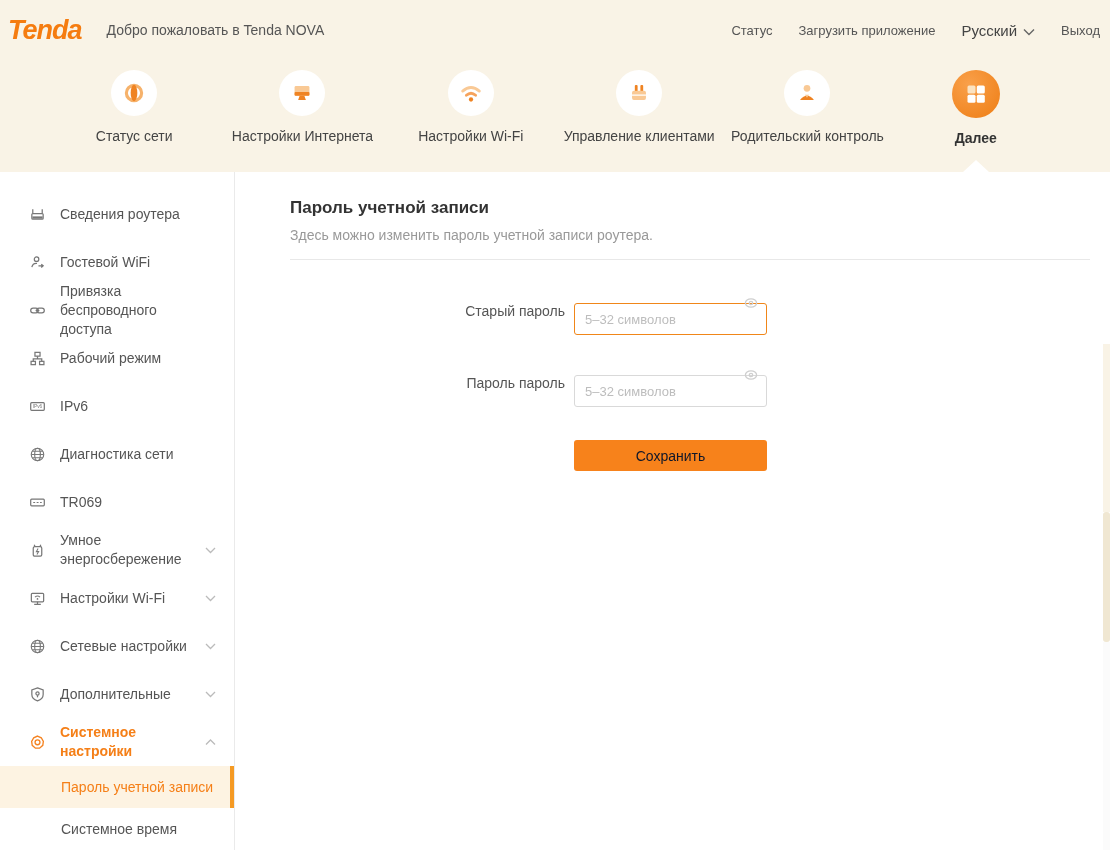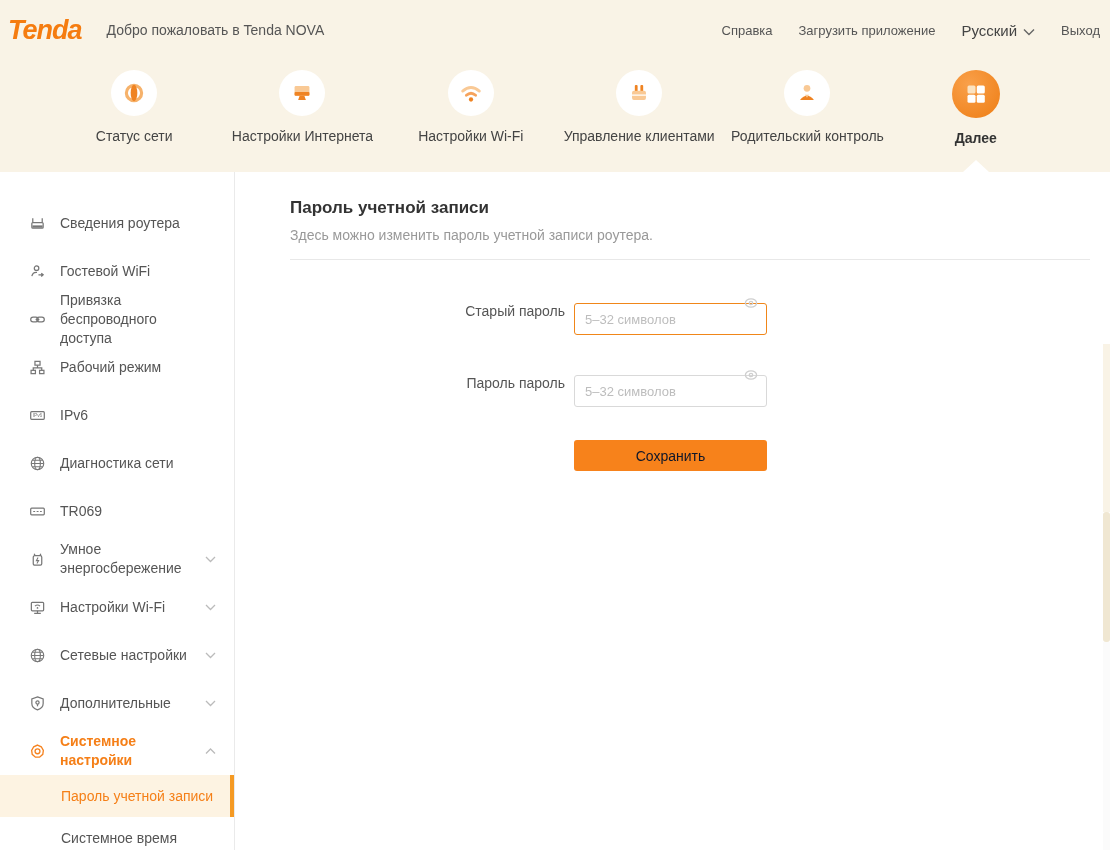--- a/index.html
+++ b/index.html
@@ -84,7 +84,7 @@
   <div class="logo">Tenda</div>
   <div class="welcome">Добро пожаловать в Tenda NOVA</div>
   <div class="topbar-right">
-    <span class="toplink">Справка</span>
+    <span class="toplink">Статус</span>
     <span class="toplink">Загрузить приложение</span>
     <span class="toplink lang">
       <span>Русский</span>

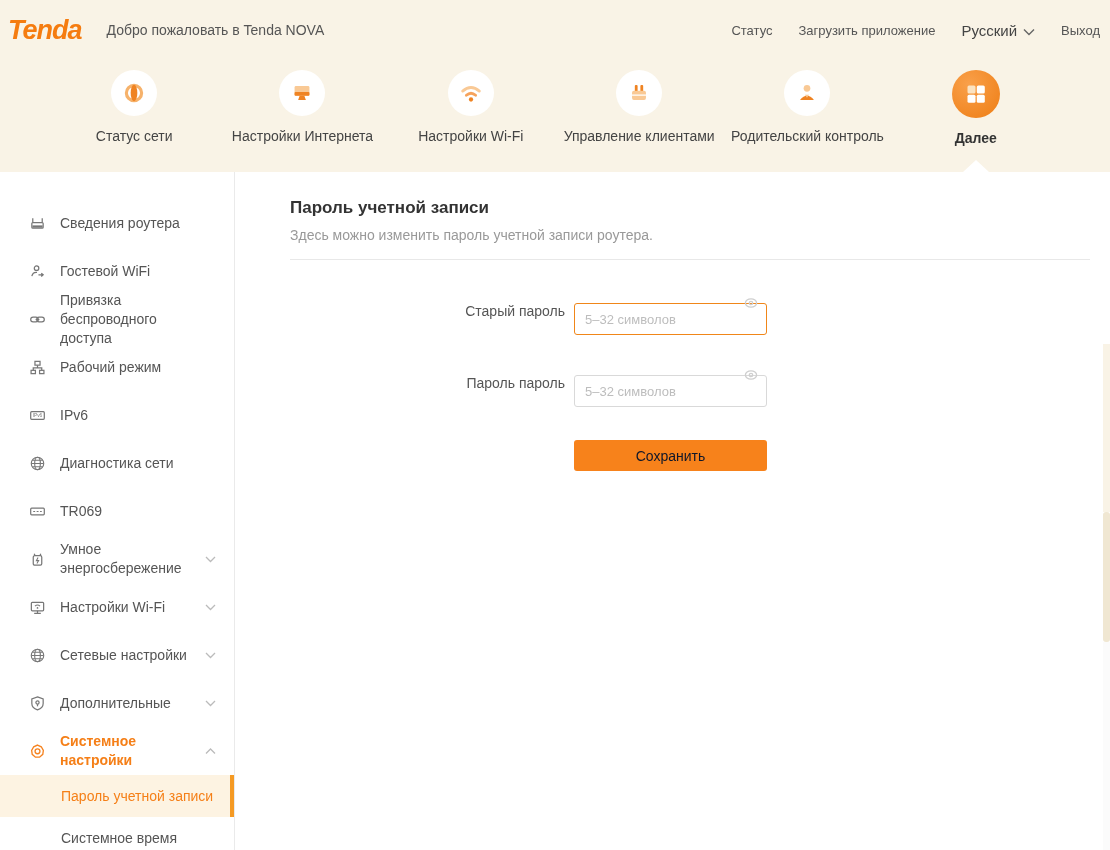--- a/index.html
+++ b/index.html
@@ -38,7 +38,7 @@
 
   
   .sidebar { width:235px; height:100%; border-right:1px solid #eaeaea;
-    padding-top:27px; flex:0 0 235px; overflow:hidden; }
+    padding-top:18px; flex:0 0 235px; overflow:hidden; }
   .side-item { height:48px; display:flex; align-items:center; cursor:pointer; }
   .side-icon { width:18px; margin-left:28px; flex:0 0 18px; display:flex;
     align-items:center; justify-content:center; }

